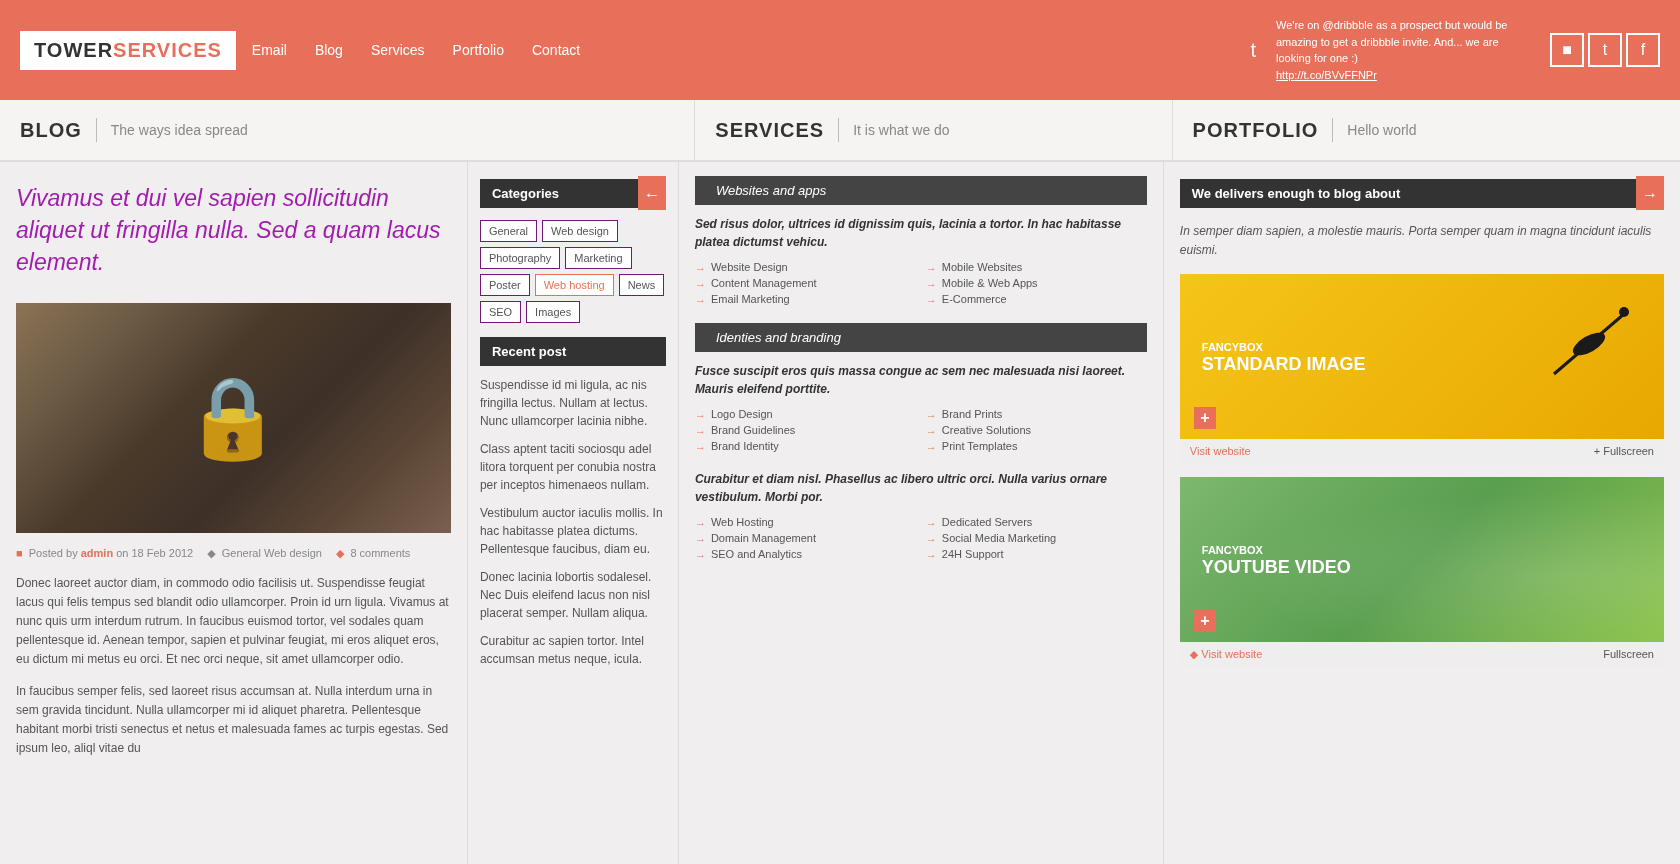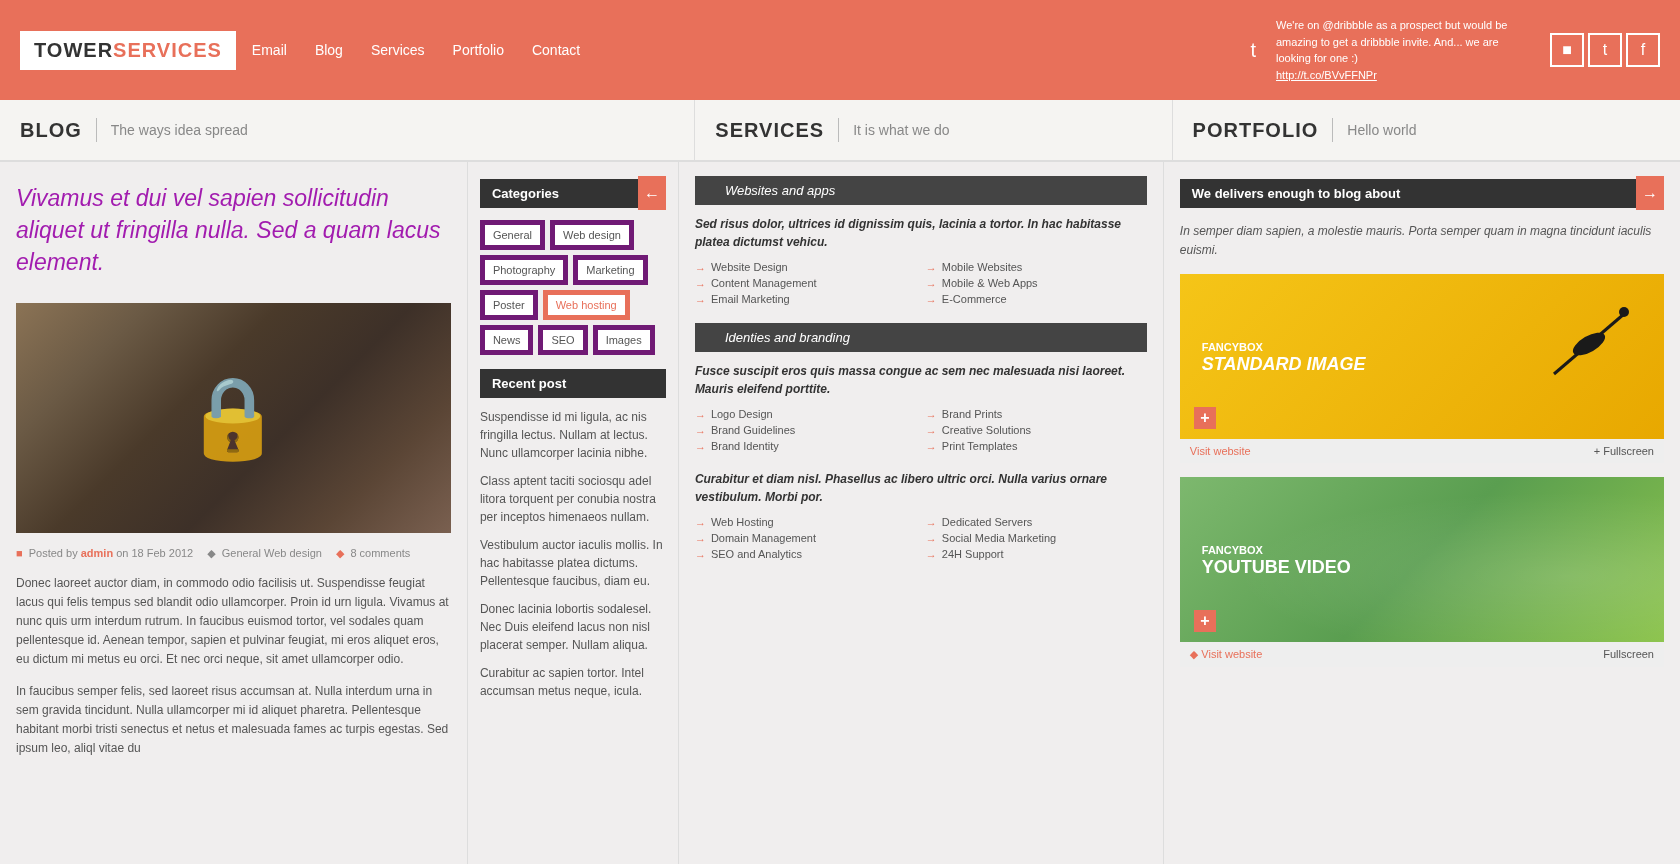--- a/index.html
+++ b/index.html
@@ -226,7 +226,7 @@
       color: white;
       font-style: italic;
       font-size: 13px;
-      padding: 7px 30px;
+      padding: 7px 21px;
       margin-bottom: 10px;
     }
     .service-desc {

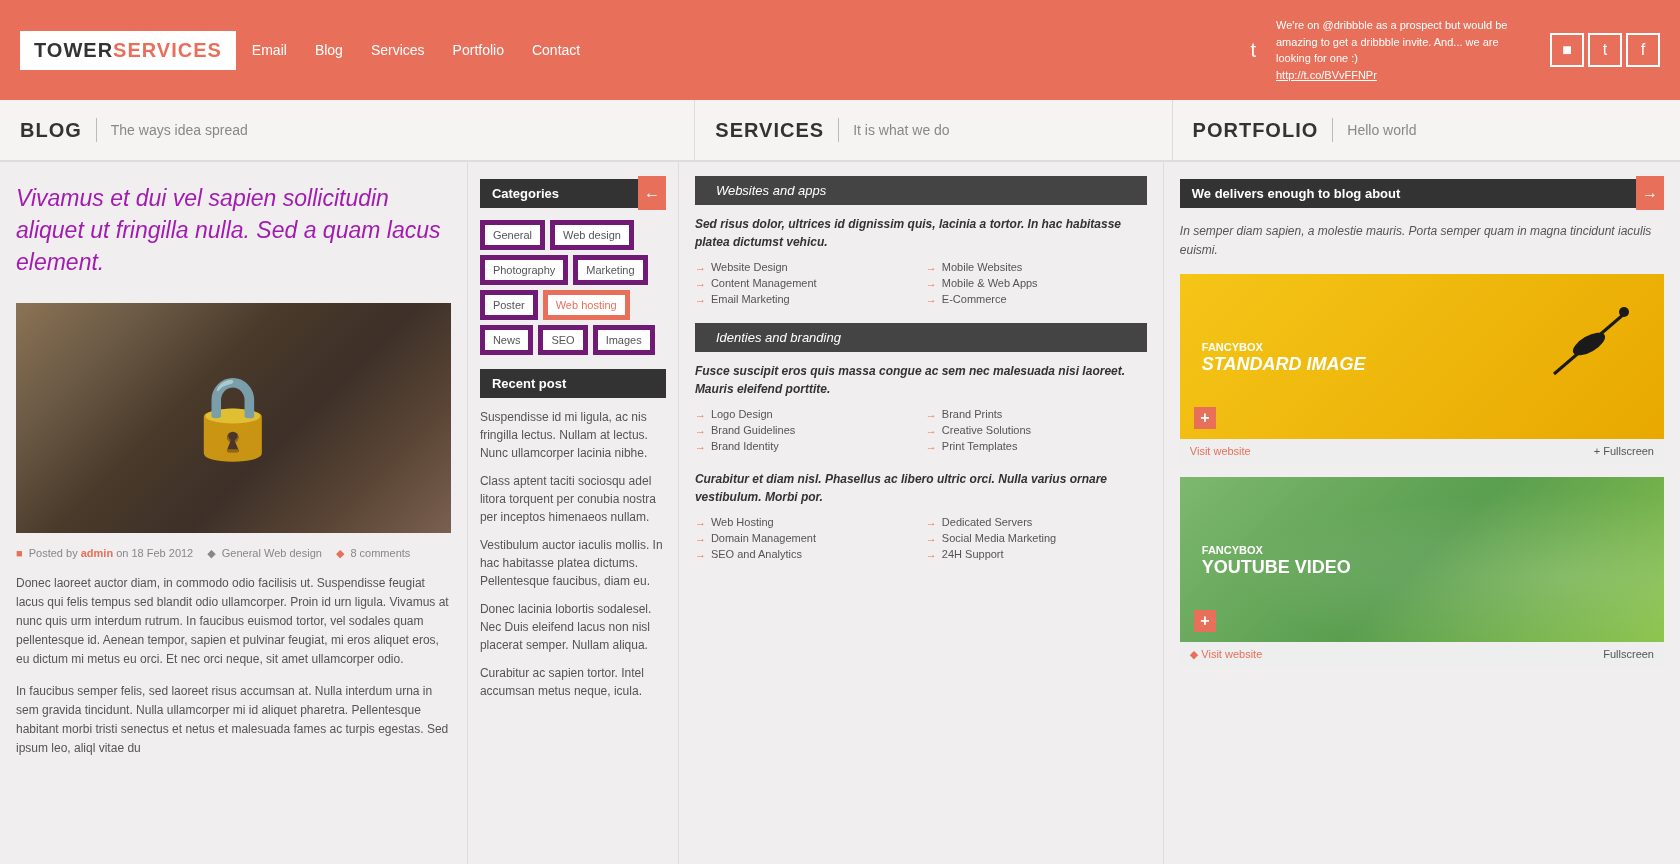--- a/index.html
+++ b/index.html
@@ -194,7 +194,7 @@
       margin-bottom: 14px;
     }
     .cat-tag {
-      border: 5px solid #701a75;
+      border: 1px solid #701a75;
       padding: 4px 8px;
       font-size: 11px;
       color: #555;

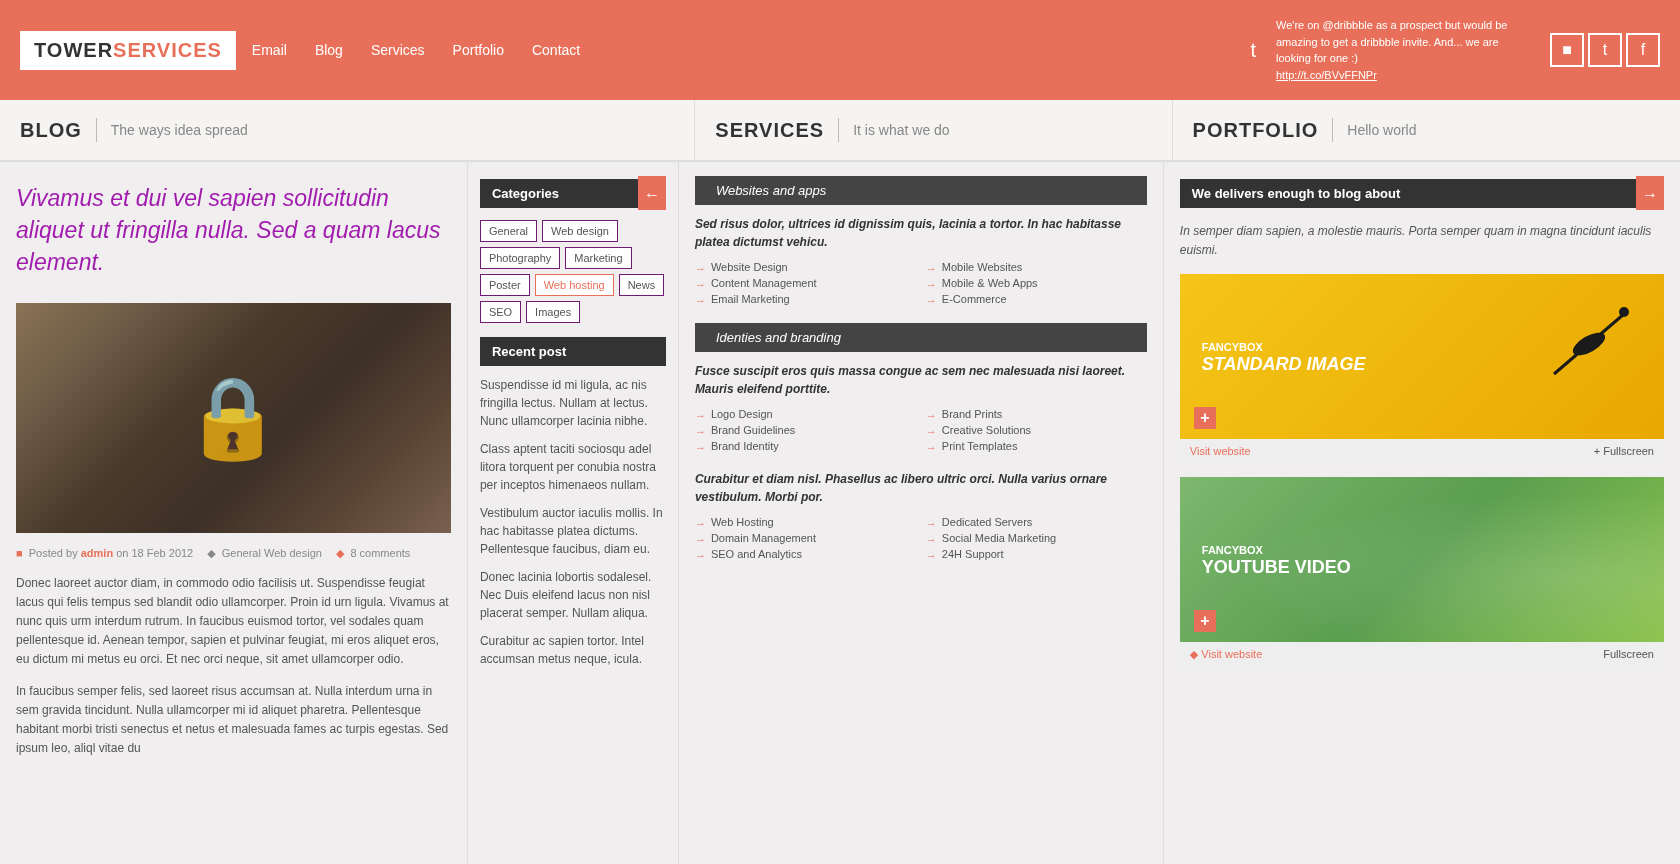--- a/index.html
+++ b/index.html
@@ -551,7 +551,7 @@
       <div class="portfolio-img-yellow">
         <div>
           <span class="portfolio-label">FANCYBOX</span>
-          <span class="portfolio-label" style="font-size:18px;display:block;font-style:italic;">STANDARD IMAGE</span>
+          <span class="portfolio-label" style="font-size:18px;display:block;">STANDARD IMAGE</span>
         </div>
 
         <svg class="bird-svg" width="110" height="110" viewBox="0 0 110 110">

